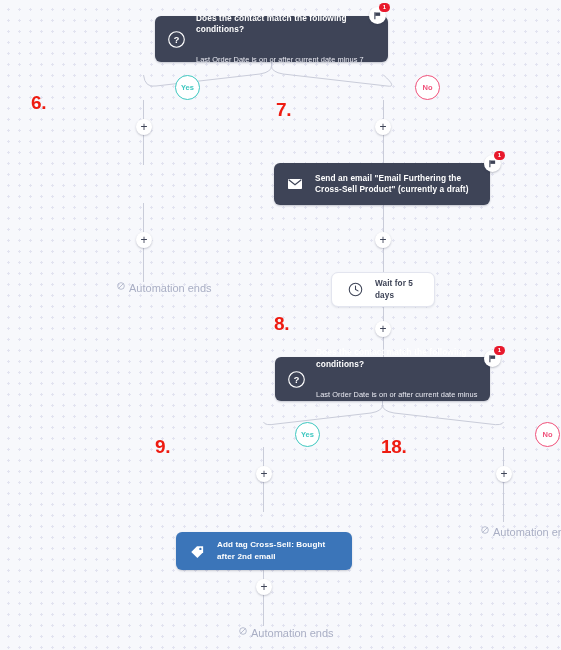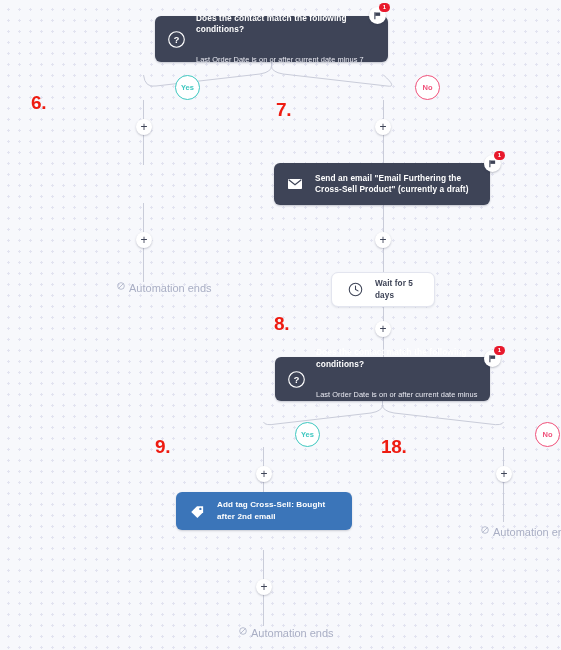--- a/index.html
+++ b/index.html
@@ -100,7 +100,7 @@
   #node-email-1{ left: 274px; top: 163px; width: 216px; height: 42px; }
   #node-wait-1 { left: 331px; top: 272px; width: 104px; height: 35px; }
   #node-cond-2 { left: 275px; top: 357px; width: 215px; height: 44px; }
-  #node-tag-2  { left: 176px; top: 492px; width: 176px; height: 38px; }
+  #node-tag-2  { left: 176px; top: 532px; width: 176px; height: 38px; }
 
   
   .node-badge {

